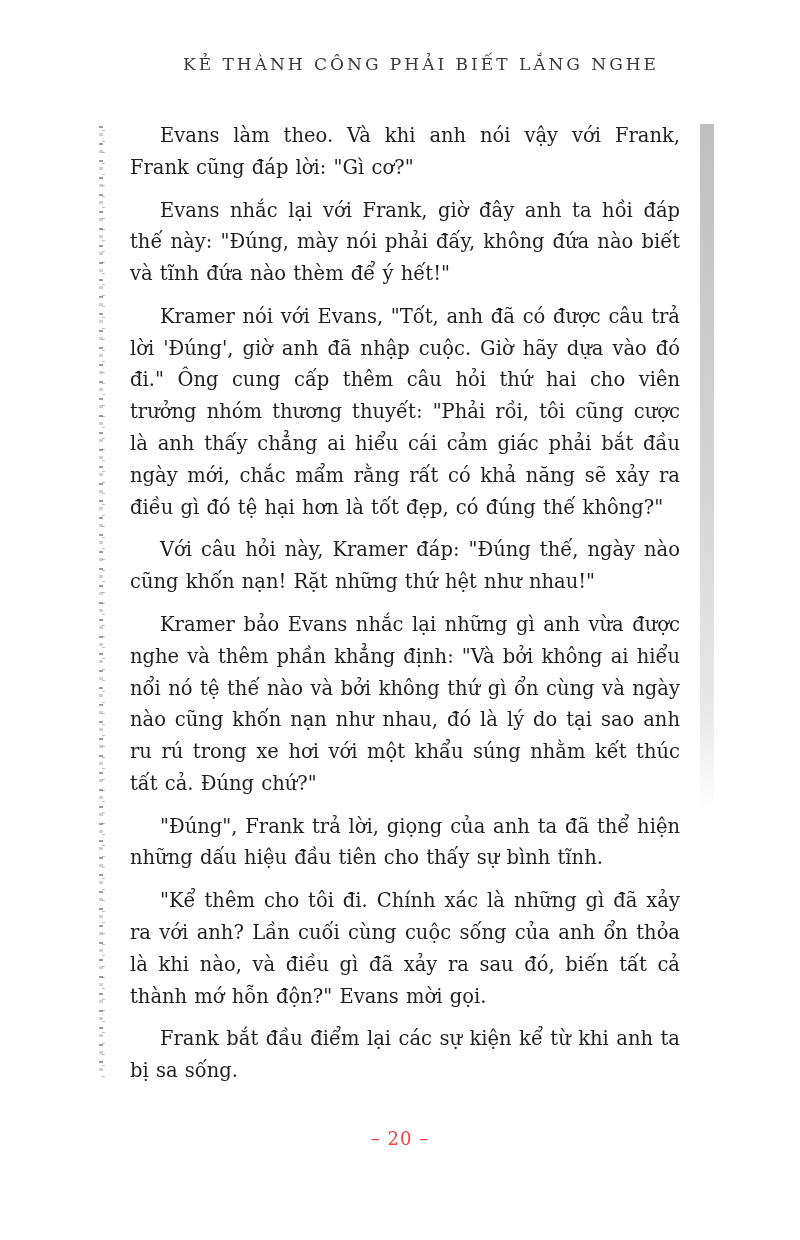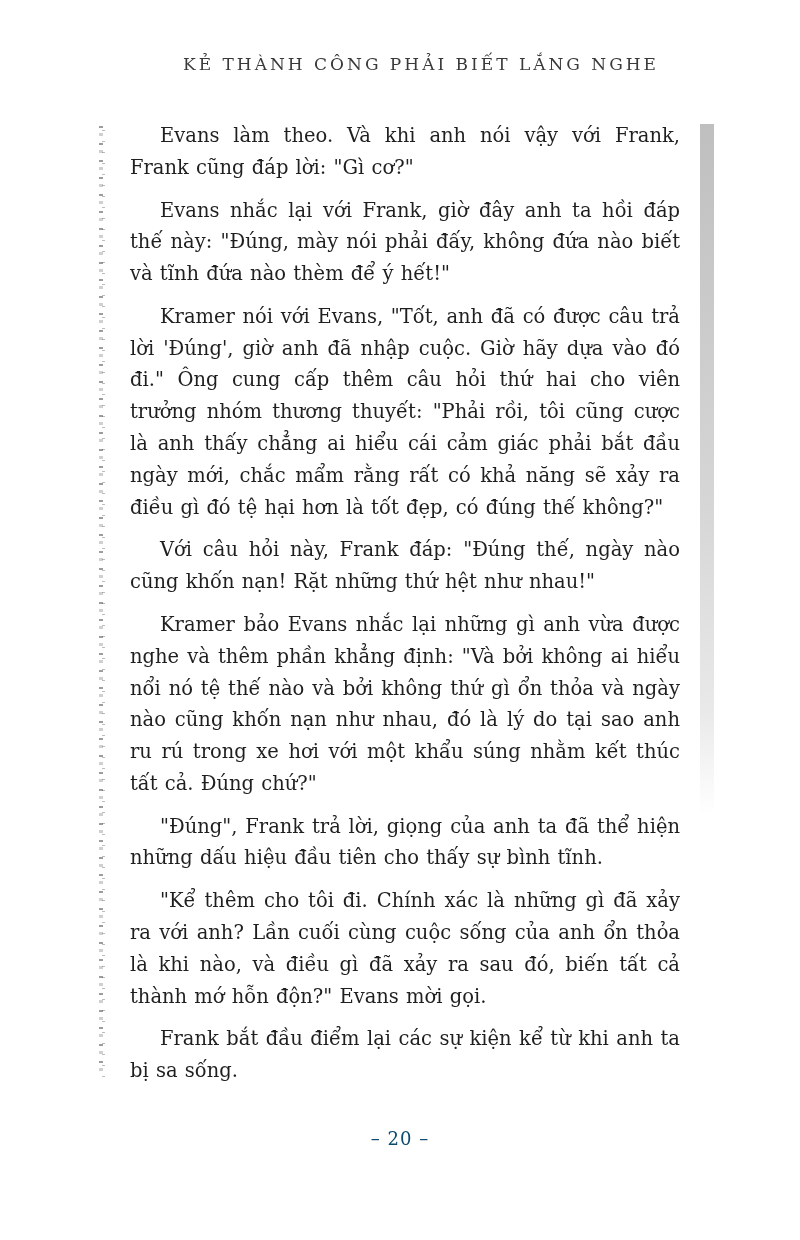--- a/index.html
+++ b/index.html
@@ -102,7 +102,7 @@
     <p>Evans làm theo. Và khi anh nói vậy với Frank, Frank cũng đáp lời: "Gì cơ?"</p>
     <p>Evans nhắc lại với Frank, giờ đây anh ta hồi đáp thế này: "Đúng, mày nói phải đấy, không đứa nào biết và tĩnh đứa nào thèm để ý hết!"</p>
     <p>Kramer nói với Evans, "Tốt, anh đã có được câu trả lời 'Đúng', giờ anh đã nhập cuộc. Giờ hãy dựa vào đó đi." Ông cung cấp thêm câu hỏi thứ hai cho viên trưởng nhóm thương thuyết: "Phải rồi, tôi cũng cược là anh thấy chẳng ai hiểu cái cảm giác phải bắt đầu ngày mới, chắc mẩm rằng rất có khả năng sẽ xảy ra điều gì đó tệ hại hơn là tốt đẹp, có đúng thế không?"</p>
-    <p>Với câu hỏi này, Frank đáp: "Đúng thế, ngày nào cũng khốn nạn! Rặt những thứ hệt như nhau!"</p>
+    <p>Với câu hỏi này, Kramer đáp: "Đúng thế, ngày nào cũng khốn nạn! Rặt những thứ hệt như nhau!"</p>
     <p>Kramer bảo Evans nhắc lại những gì anh vừa được nghe và thêm phần khẳng định: "Và bởi không ai hiểu nổi nó tệ thế nào và bởi không thứ gì ổn thỏa và ngày nào cũng khốn nạn như nhau, đó là lý do tại sao anh ru rú trong xe hơi với một khẩu súng nhằm kết thúc tất cả. Đúng chứ?"</p>
     <p>"Đúng", Frank trả lời, giọng của anh ta đã thể hiện những dấu hiệu đầu tiên cho thấy sự bình tĩnh.</p>
     <p>"Kể thêm cho tôi đi. Chính xác là những gì đã xảy ra với anh? Lần cuối cùng cuộc sống của anh ổn thỏa là khi nào, và điều gì đã xảy ra sau đó, biến tất cả thành mớ hỗn độn?" Evans mời gọi.</p>

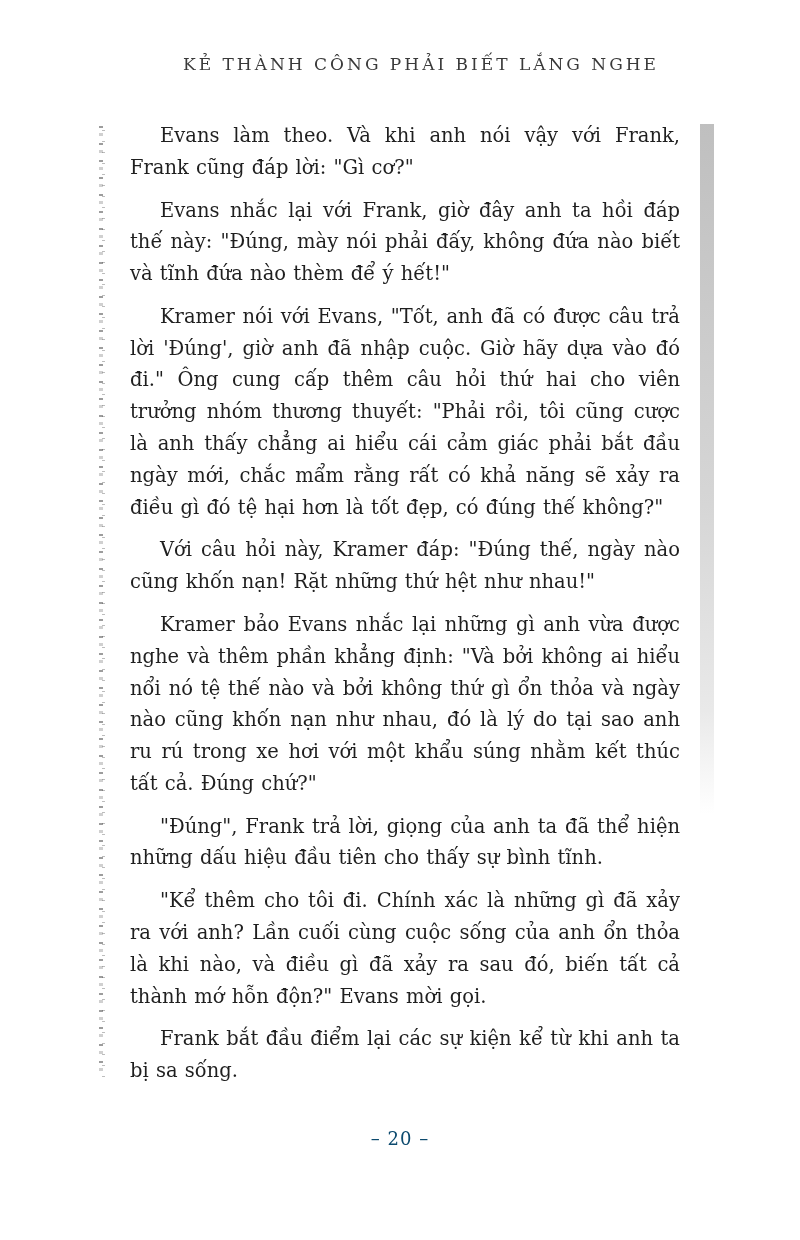--- a/index.html
+++ b/index.html
@@ -103,7 +103,7 @@
     <p>Evans nhắc lại với Frank, giờ đây anh ta hồi đáp thế này: "Đúng, mày nói phải đấy, không đứa nào biết và tĩnh đứa nào thèm để ý hết!"</p>
     <p>Kramer nói với Evans, "Tốt, anh đã có được câu trả lời 'Đúng', giờ anh đã nhập cuộc. Giờ hãy dựa vào đó đi." Ông cung cấp thêm câu hỏi thứ hai cho viên trưởng nhóm thương thuyết: "Phải rồi, tôi cũng cược là anh thấy chẳng ai hiểu cái cảm giác phải bắt đầu ngày mới, chắc mẩm rằng rất có khả năng sẽ xảy ra điều gì đó tệ hại hơn là tốt đẹp, có đúng thế không?"</p>
     <p>Với câu hỏi này, Kramer đáp: "Đúng thế, ngày nào cũng khốn nạn! Rặt những thứ hệt như nhau!"</p>
-    <p>Kramer bảo Evans nhắc lại những gì anh vừa được nghe và thêm phần khẳng định: "Và bởi không ai hiểu nổi nó tệ thế nào và bởi không thứ gì ổn thỏa và ngày nào cũng khốn nạn như nhau, đó là lý do tại sao anh ru rú trong xe hơi với một khẩu súng nhằm kết thúc tất cả. Đúng chứ?"</p>
+    <p>Kramer bảo Evans nhắc lại những gì anh vừa được nghe và thêm phần khẳng định: "Và bởi không ai hiểu nổi nó tệ thế nào và bởi không thứ gì ổn cùng và ngày nào cũng khốn nạn như nhau, đó là lý do tại sao anh ru rú trong xe hơi với một khẩu súng nhằm kết thúc tất cả. Đúng chứ?"</p>
     <p>"Đúng", Frank trả lời, giọng của anh ta đã thể hiện những dấu hiệu đầu tiên cho thấy sự bình tĩnh.</p>
     <p>"Kể thêm cho tôi đi. Chính xác là những gì đã xảy ra với anh? Lần cuối cùng cuộc sống của anh ổn thỏa là khi nào, và điều gì đã xảy ra sau đó, biến tất cả thành mớ hỗn độn?" Evans mời gọi.</p>
     <p>Frank bắt đầu điểm lại các sự kiện kể từ khi anh ta bị sa sống.</p>

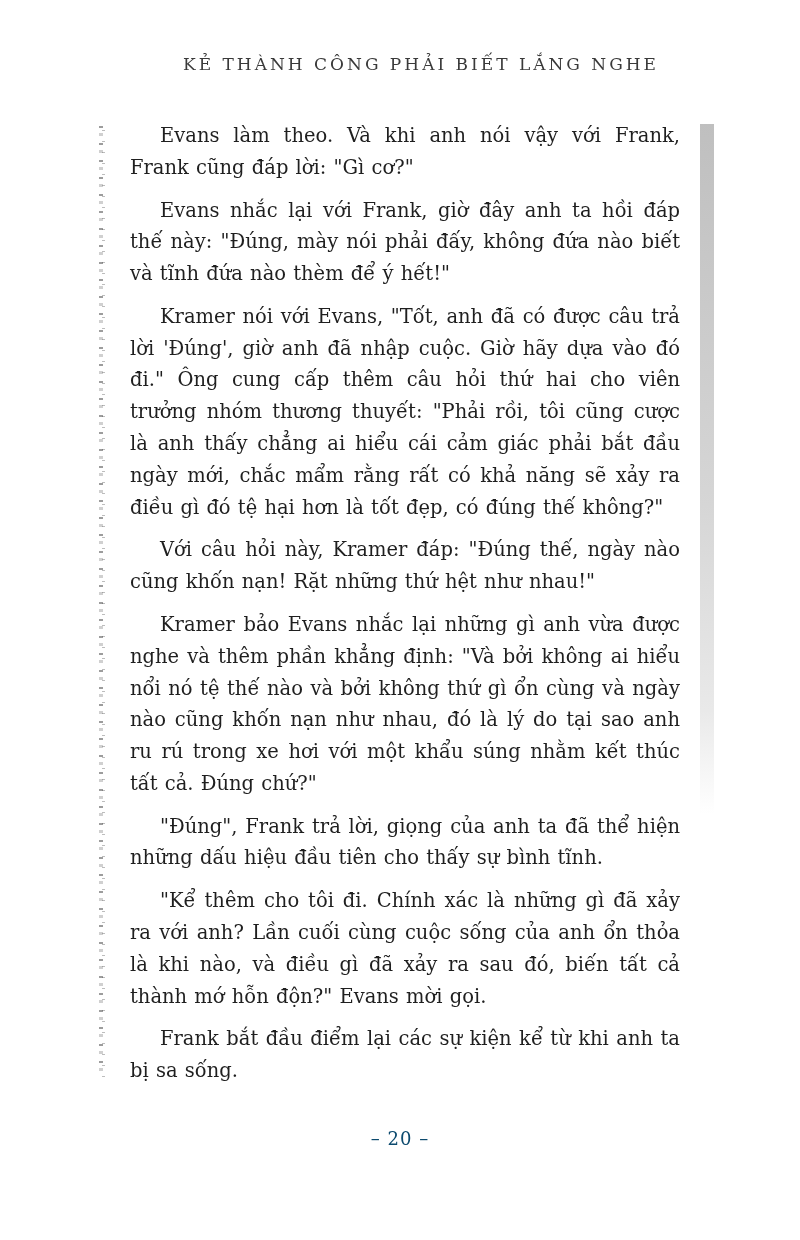--- a/index.html
+++ b/index.html
@@ -50,7 +50,7 @@
     width: 100%;
     text-align: center;
     font-size: 18px;
-    color: #0c4a6e;
+    color: #ef4444;
     letter-spacing: 1px;
   }
   

